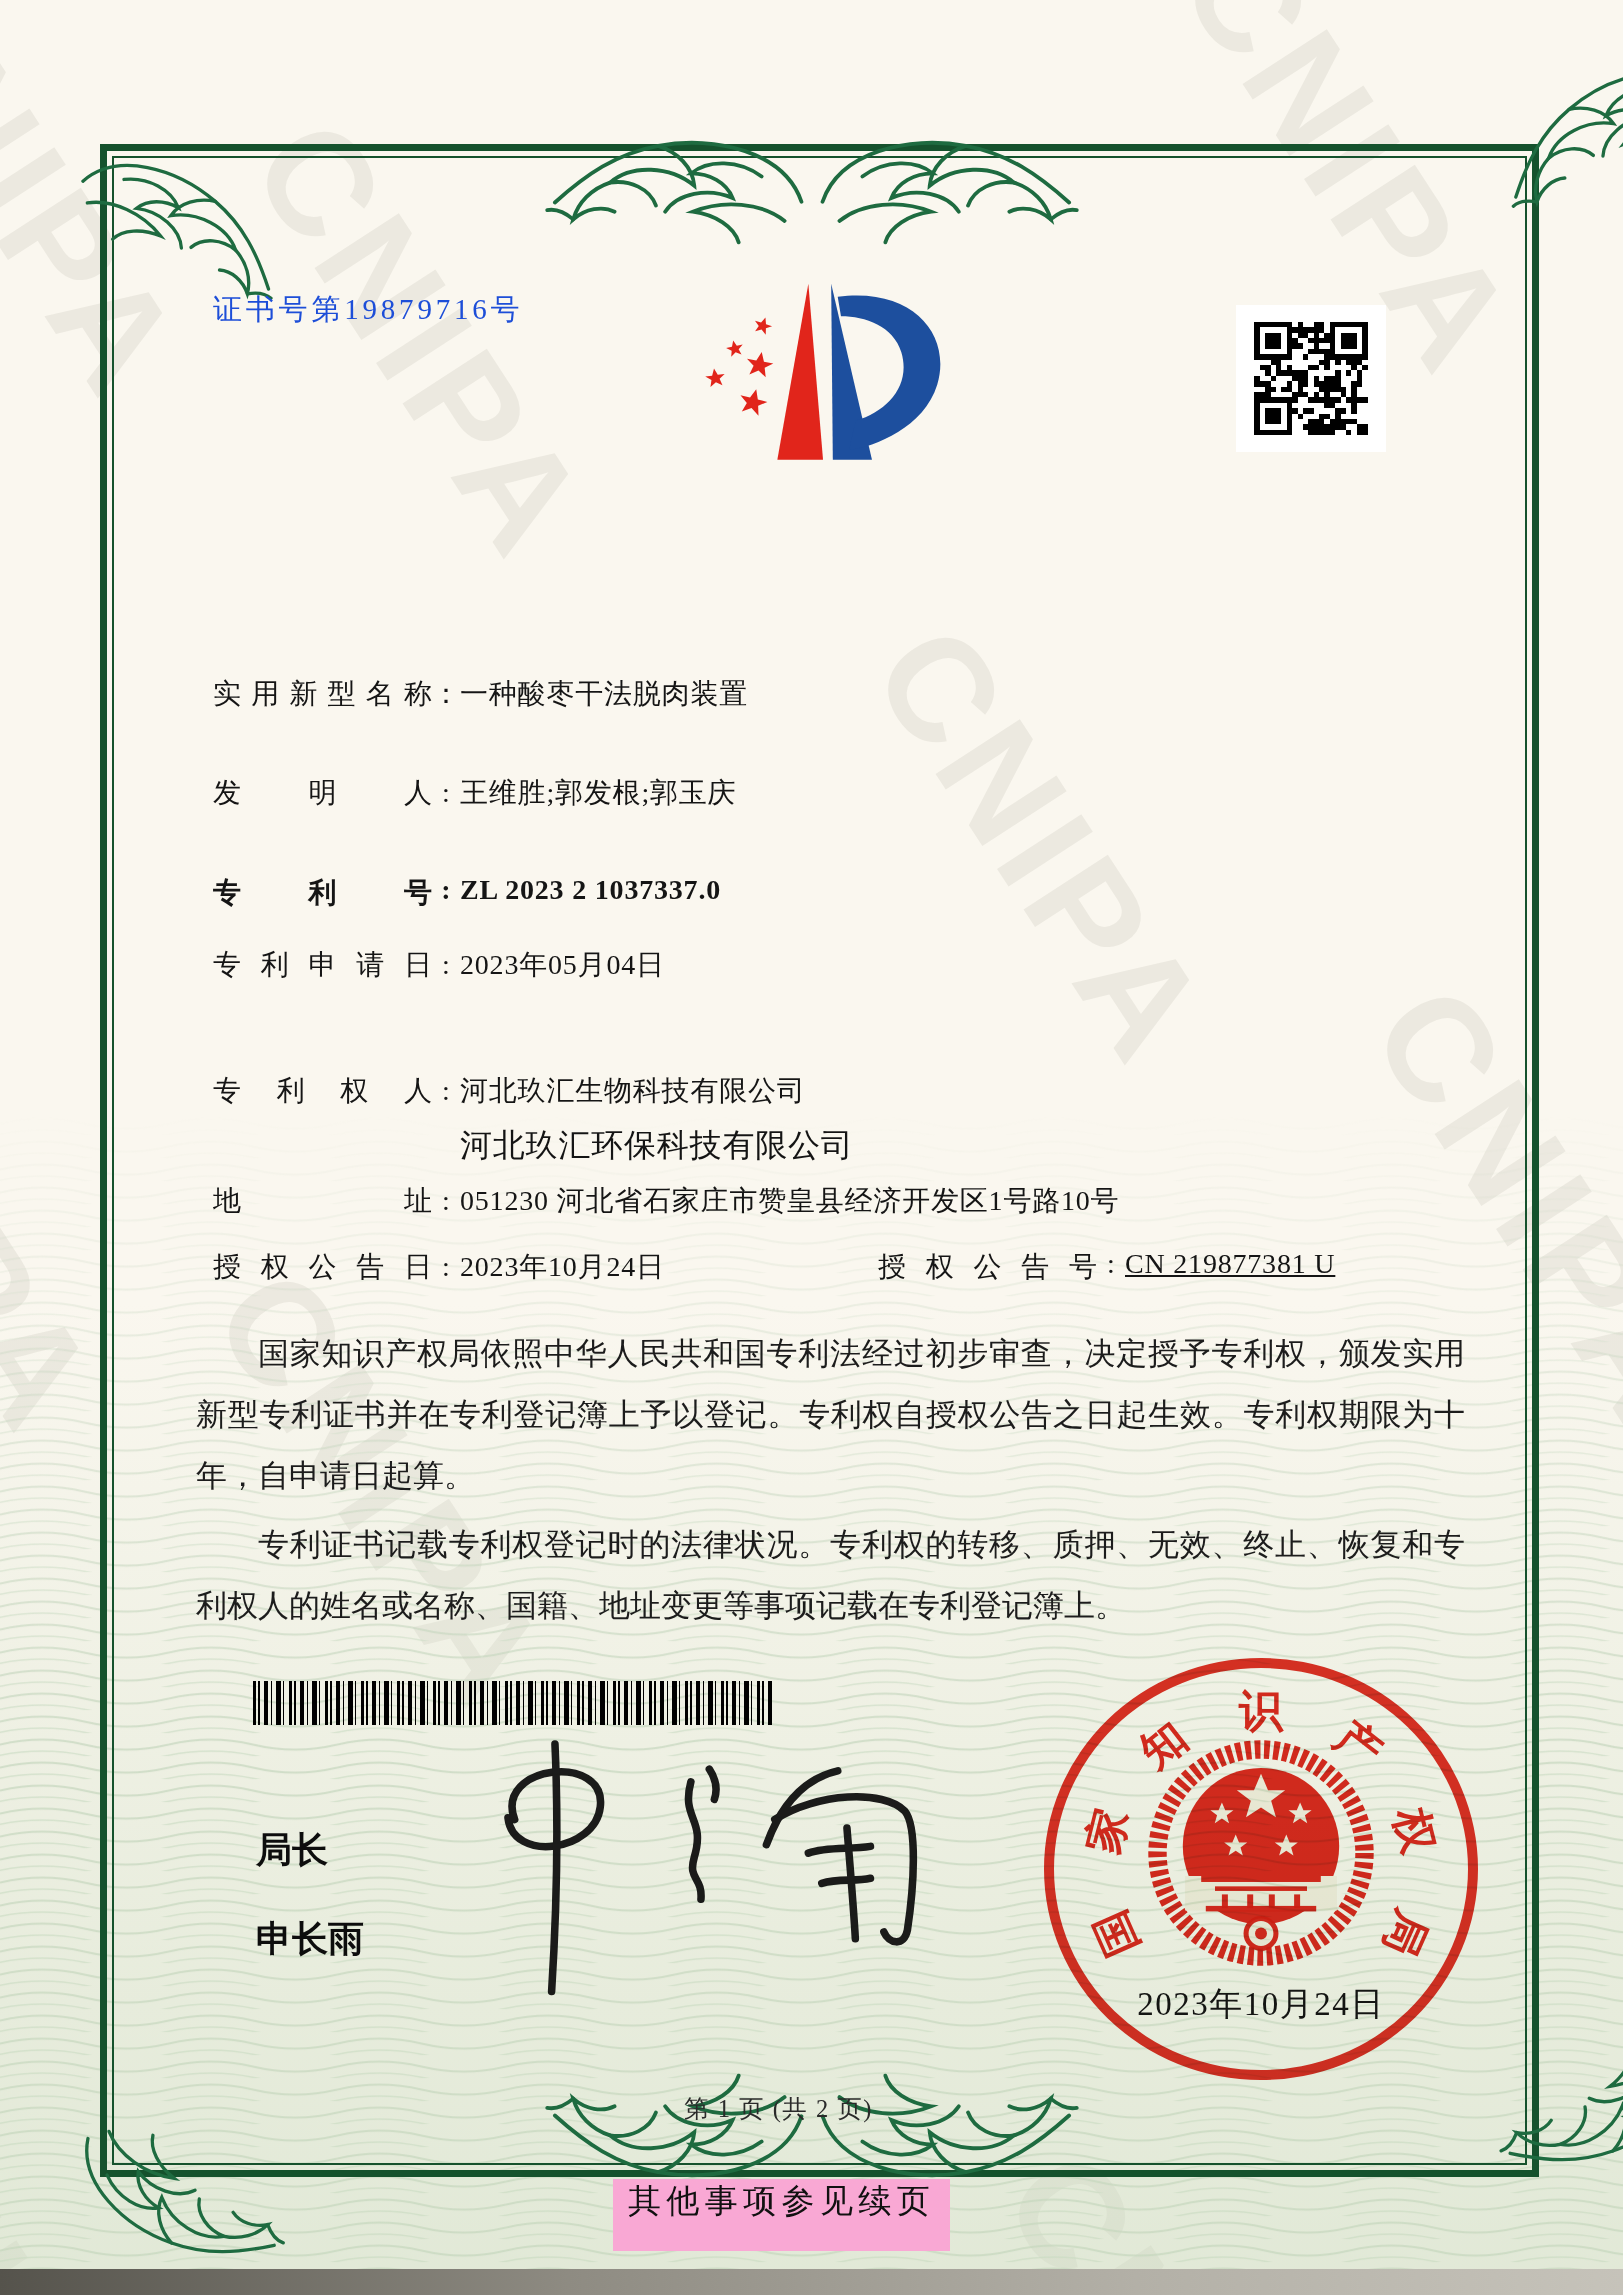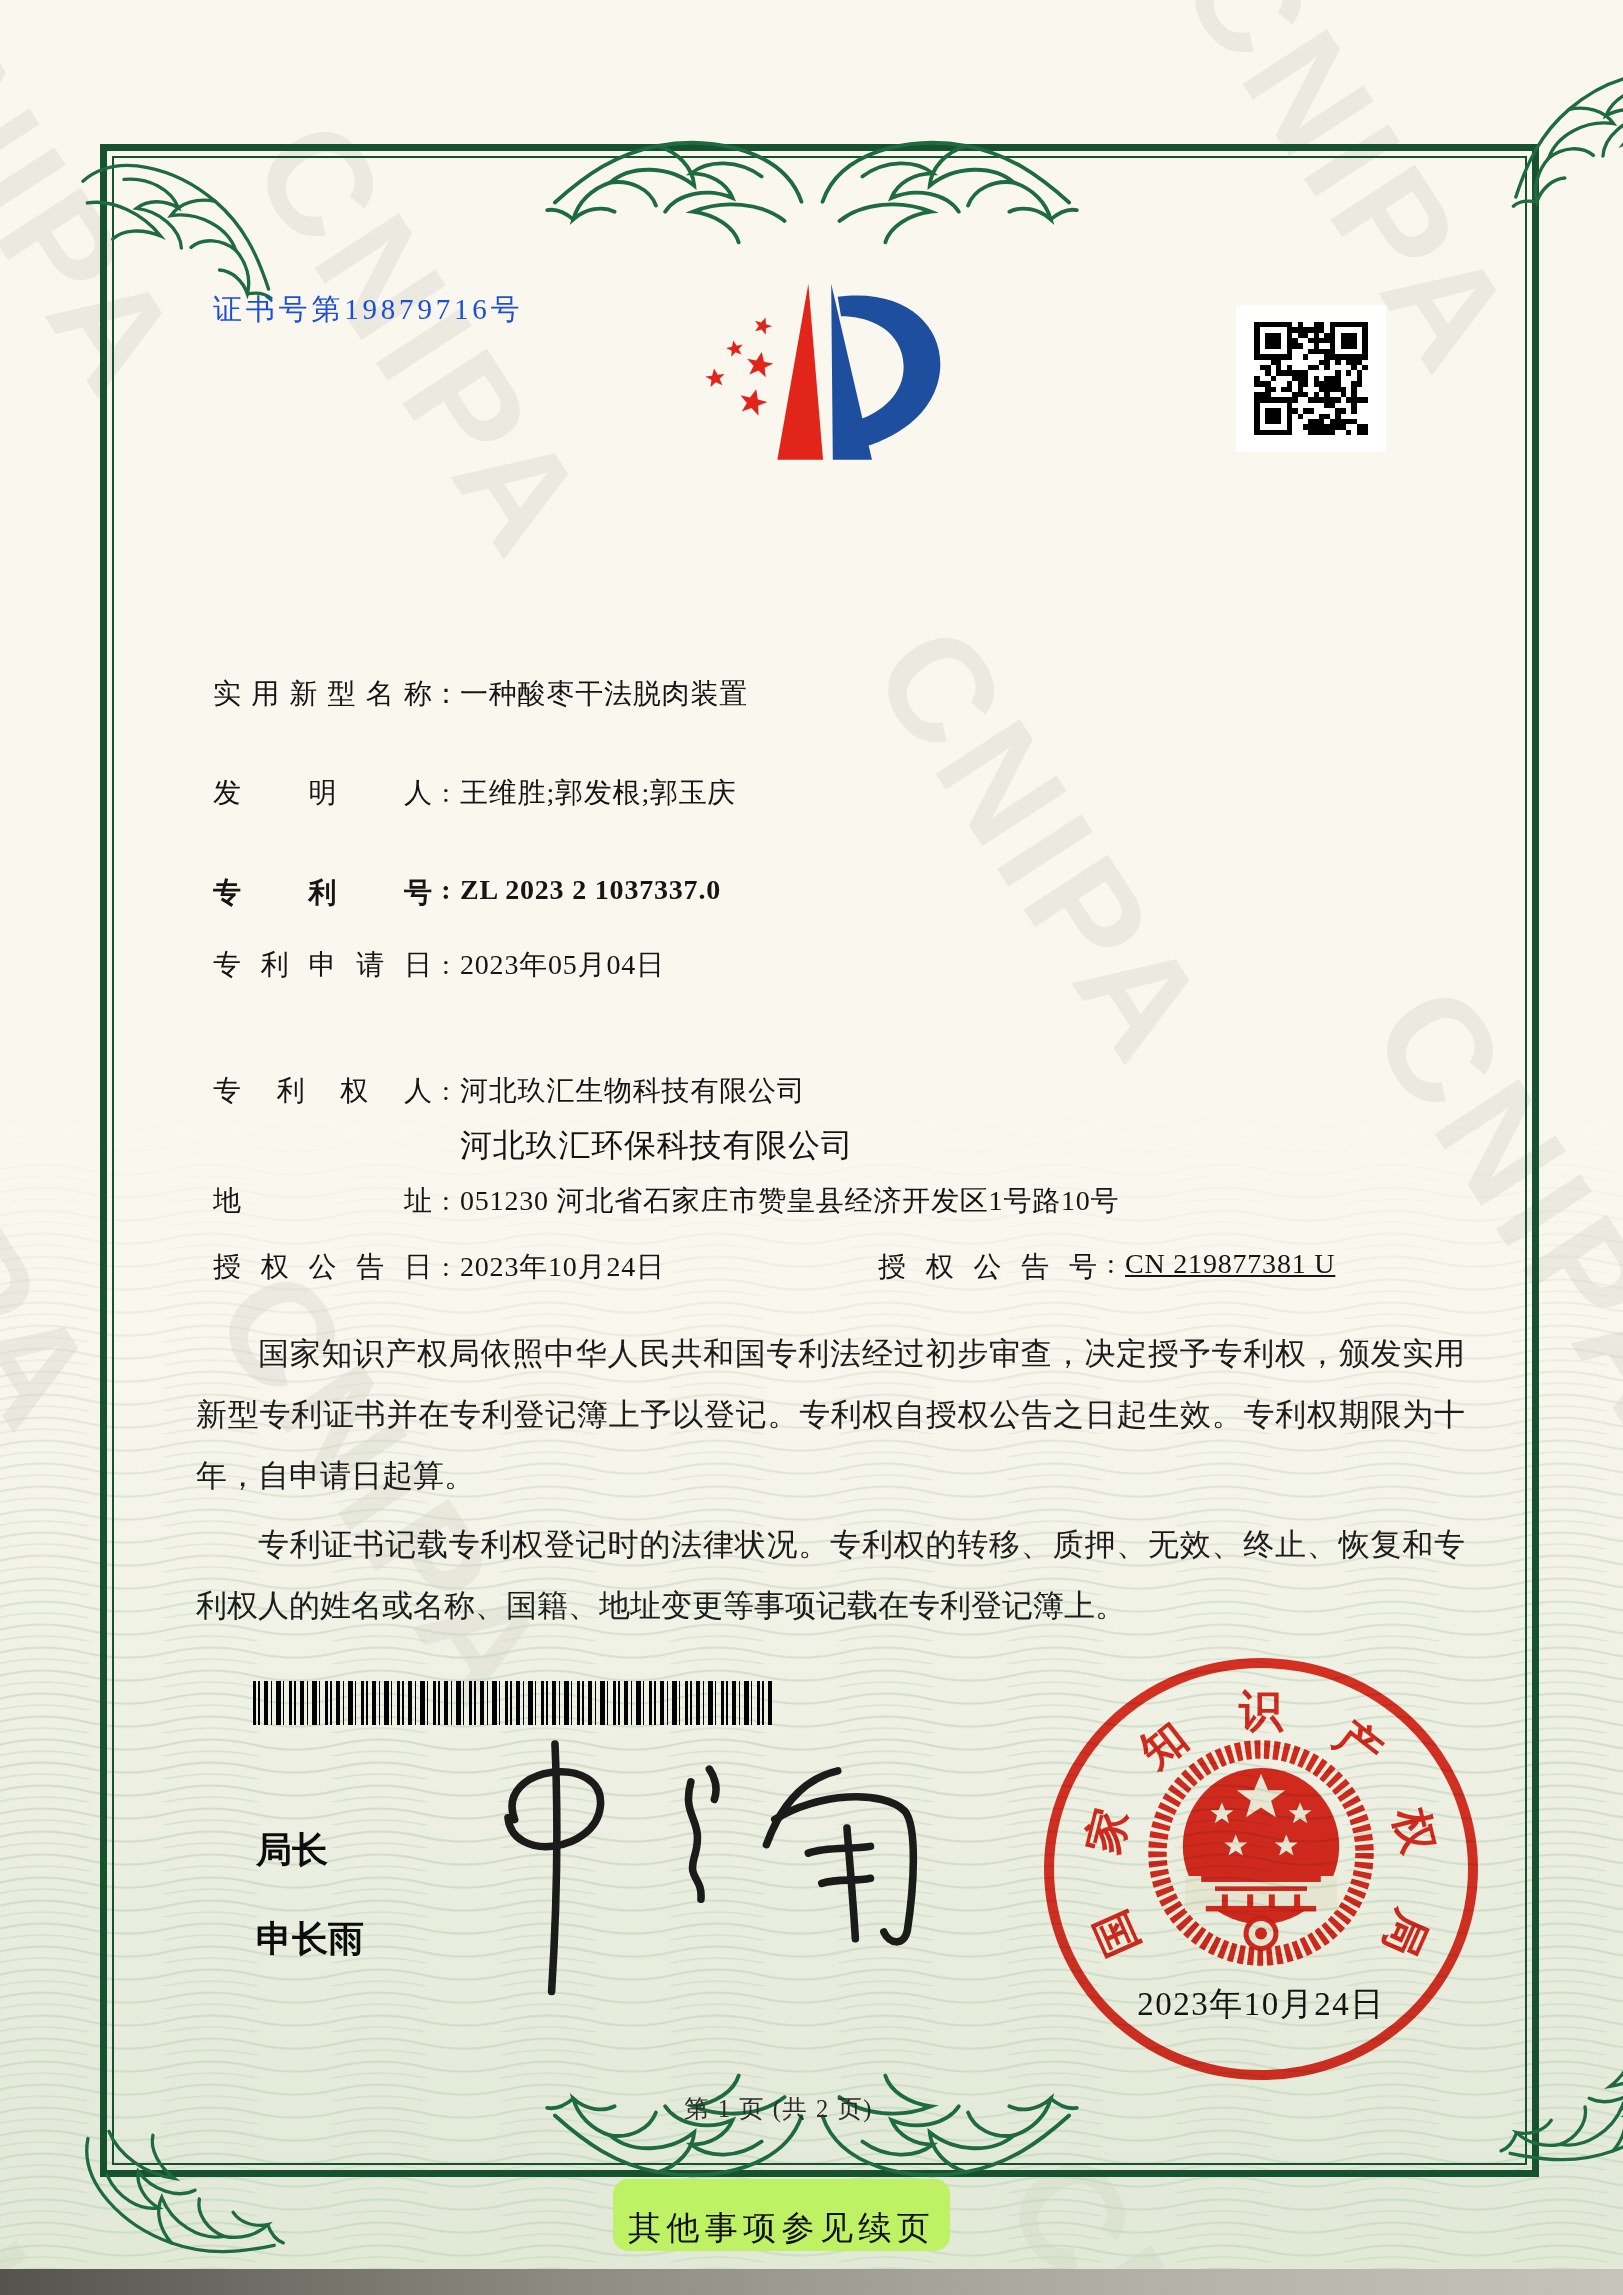--- a/index.html
+++ b/index.html
@@ -112,7 +112,7 @@
   }
   .continue-box{
     position:absolute; left:613px; top:2179px; width:337px; height:72px; z-index:4;
-    background:#bef264; display:flex; align-items:flex-end; justify-content:center;border-radius:15px;
+    background:#f9a8d4; display:flex; align-items:flex-start; justify-content:center;
   }
   .continue-box span{font-size:33px; letter-spacing:5.4px; color:#111;}
   .bottom-strip{

